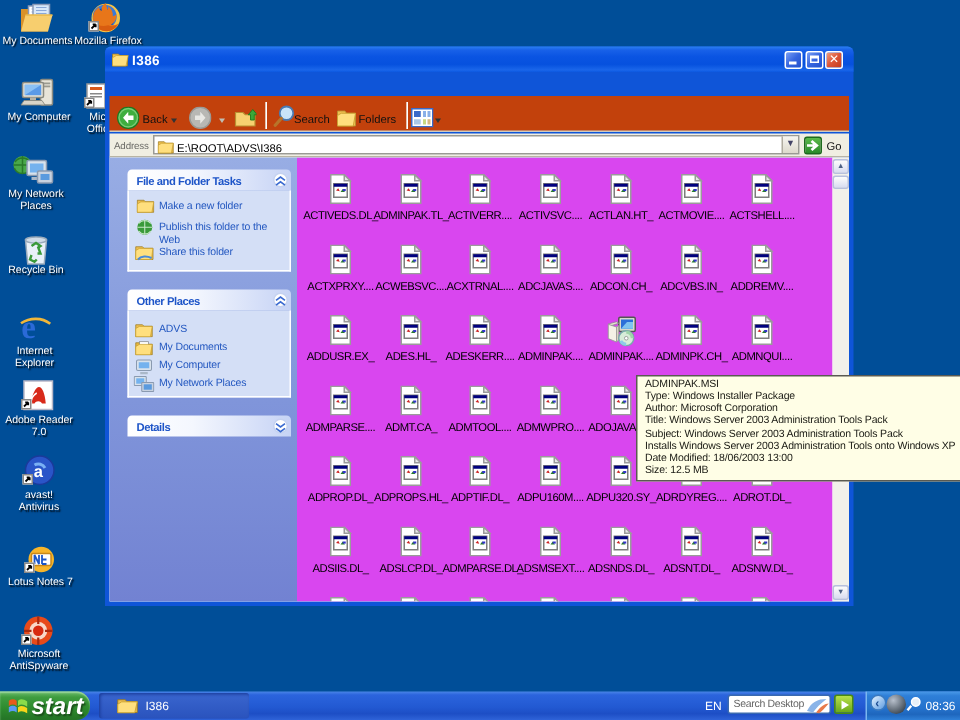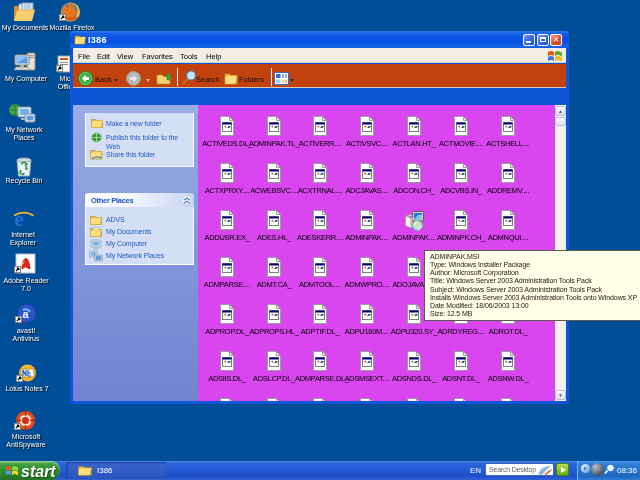--- a/index.html
+++ b/index.html
@@ -223,20 +223,6 @@
         </div>
   <div class="wbtn" style="left:467px"><span style="display:inline-block;width:6px;height:5px;border:1px solid #fff;border-top-width:2px;margin-top:2px"></span></div>
   <div class="wbtn cls" style="left:480px">✕</div>
- </div>
- <div id="menu">
-  <span style="left:5px">File</span>
-        <span style="left:24px">Edit</span>
-        <span style="left:44px">View</span>
-  <span style="left:69px">Favorites</span>
-        <span style="left:107px">Tools</span>
-        <span style="left:133px">Help</span>
-  <svg class="abs" style="right:3px;top:1px" width="16" height="13" viewBox="0 0 16 13">
-   <path d="M1 3 C3 1.5 5 1.5 7 3 V7 C5 5.5 3 5.5 1 7 Z" fill="#e85a1a"></path>
-   <path d="M8 3 C10 1.5 12 1.5 15 3.6 V7.6 C12 5.5 10 5.5 8 7 Z" fill="#6aaa2a"></path>
-   <path d="M1 8 C3 6.5 5 6.5 7 8 V12 C5 10.5 3 10.5 1 12 Z" fill="#3a7ae0"></path>
-   <path d="M8 8 C10 6.5 12 6.5 15 8.6 V12.6 C12 10.5 10 10.5 8 12 Z" fill="#f7b51a"></path>
-  </svg>
  </div>
  <div id="tool">
   <svg class="abs" style="left:5px;top:7px" width="15" height="15" viewBox="0 0 15 15">

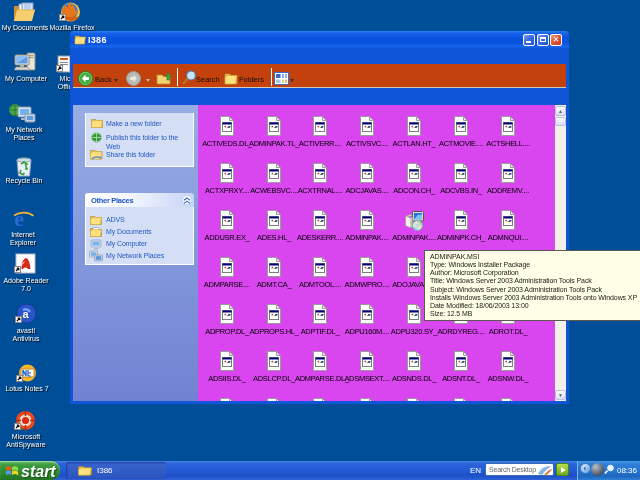--- a/index.html
+++ b/index.html
@@ -264,6 +264,23 @@
   </svg>
   <div class="abs" style="left:217px;top:15px;width:0;height:0;border-left:2.5px solid transparent;border-right:2.5px solid transparent;border-top:3px solid #333"></div>
  </div>
+ <div id="addr">
+  <span class="lbl">Address</span>
+  <div class="fld">
+   <svg class="abs" style="left:2px;top:1.5px" width="11" height="10" viewBox="0 0 11 10">
+    <path d="M0.5 1.5 h4 l1 1 h5 v6.5 H0.5 Z" fill="#f0c050" stroke="#9a7a20" stroke-width="0.5"></path>
+    <path d="M0.5 3.8 l2.2-1.3 h7.8 L9.3 9 H0.5 Z" fill="#ffdf7e" stroke="#c8a030" stroke-width="0.5"></path>
+   </svg>
+   <span class="ftxt">E:\ROOT\ADVS\I386</span>
+   <div class="drop">▼</div>
+  </div>
+  <div class="abs" style="left:463px;top:1.5px;width:12px;height:12px;border-radius:2px;background:linear-gradient(180deg,#5aba4a,#2a8a2a);border:1px solid #1e6a1e">
+   <svg width="10" height="10" viewBox="0 0 10 10" style="margin:0 0 0 0">
+            <path d="M1 5 h5 M4 2 l3.5 3 L4 8" stroke="#fff" stroke-width="1.8" fill="none"></path>
+          </svg>
+  </div>
+  <span class="abs" style="left:478px;top:4px;font-size:7.5px;color:#111">Go</span>
+ </div>
  <div id="client">
   <div id="pane">
    <div class="panel" style="top:8px">

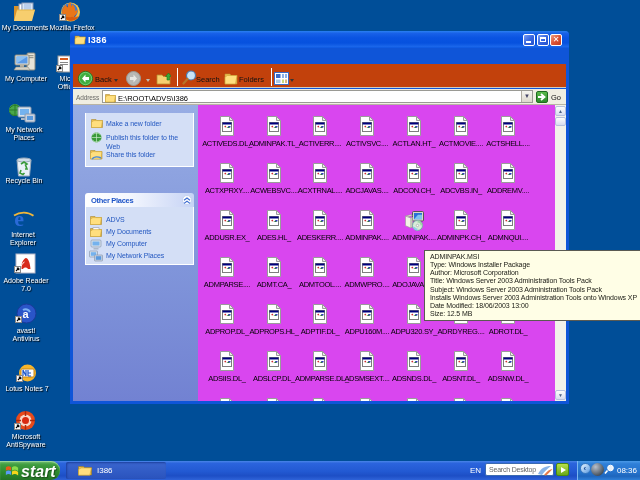--- a/index.html
+++ b/index.html
@@ -284,6 +284,14 @@
  <div id="client">
   <div id="pane">
    <div class="panel" style="top:8px">
+    <div class="phead">
+              <b>File and Folder Tasks</b>
+              <div class="chev">
+                <svg width="8" height="8" viewBox="0 0 8 8" style="margin-top:1px">
+                  <path d="M1 3.2 L4 1 L7 3.2 M1 6.4 L4 4.2 L7 6.4" stroke="#3a6ad0" stroke-width="1.1" fill="none"></path>
+                </svg>
+              </div>
+            </div>
     <div class="pbody" style="height:54px">
      <svg class="abs" style="left:5px;top:5px" width="12" height="10" viewBox="0 0 12 10">
       <path d="M0.5 1.5 h4.5 l1 1 h5.5 v7 H0.5 Z" fill="#f0c050" stroke="#9a7a20" stroke-width="0.5"></path>

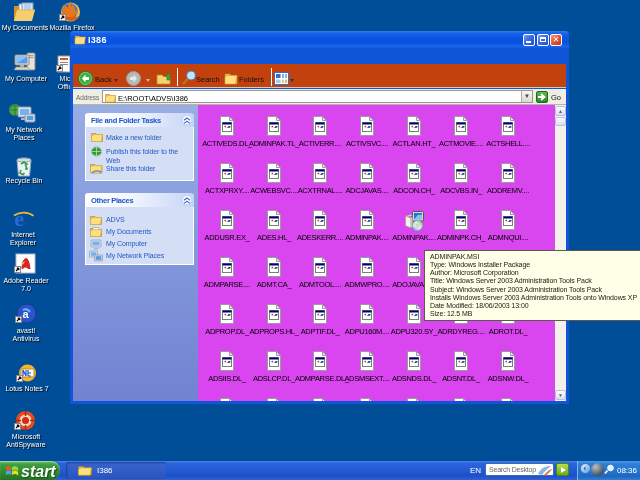--- a/index.html
+++ b/index.html
@@ -347,6 +347,16 @@
      <div class="pit" style="left:20px;top:45px">My Network Places</div>
     </div>
    </div>
+   <div class="panel" style="top:172px">
+    <div class="phead">
+              <b>Details</b>
+              <div class="chev">
+                <svg width="8" height="8" viewBox="0 0 8 8" style="margin-top:1px">
+                  <path d="M1 1.4 L4 3.6 L7 1.4 M1 4.6 L4 6.8 L7 4.6" stroke="#3a6ad0" stroke-width="1.1" fill="none"></path>
+                </svg>
+              </div>
+            </div>
+   </div>
   </div>
   <div id="files">
 <div class="fi" style="left:21px;top:11px">

